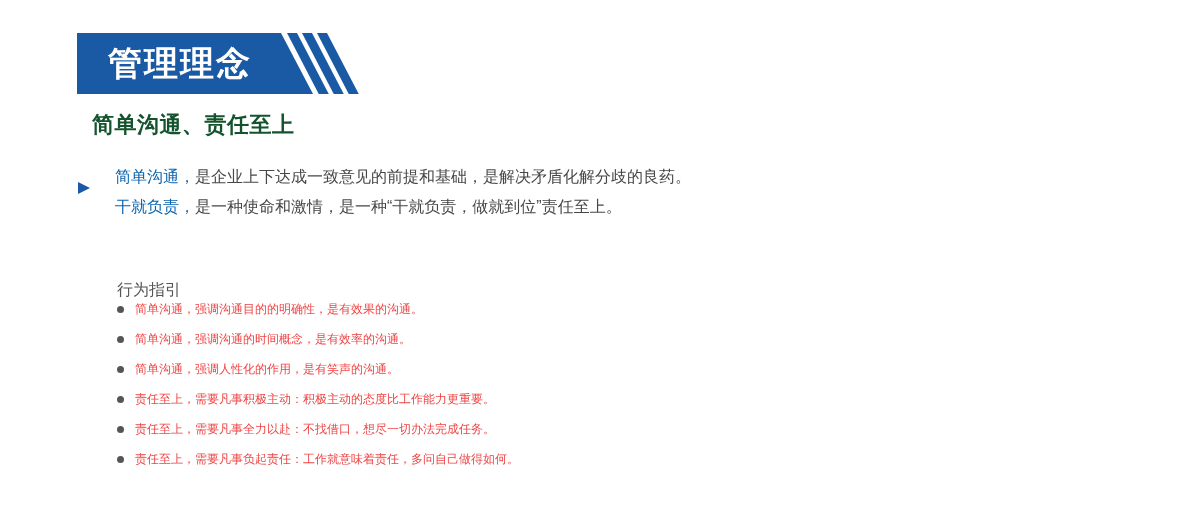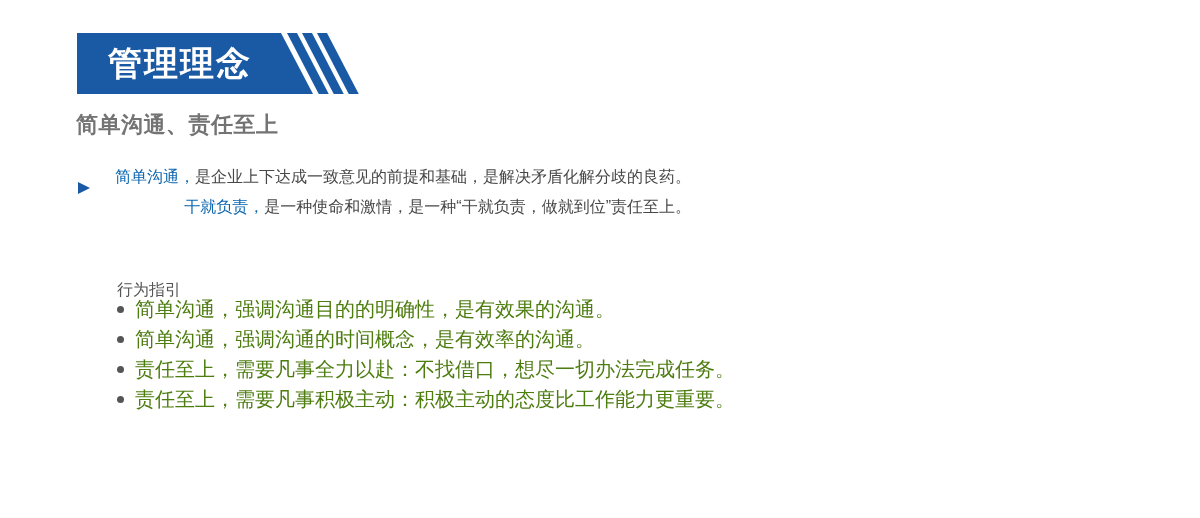--- a/index.html
+++ b/index.html
@@ -10,7 +10,6 @@
     background: #ffffff;
     font-family: "Liberation Sans", "DejaVu Sans", sans-serif;
     overflow: hidden;
-    text-align: right;
   }
   
   .banner {

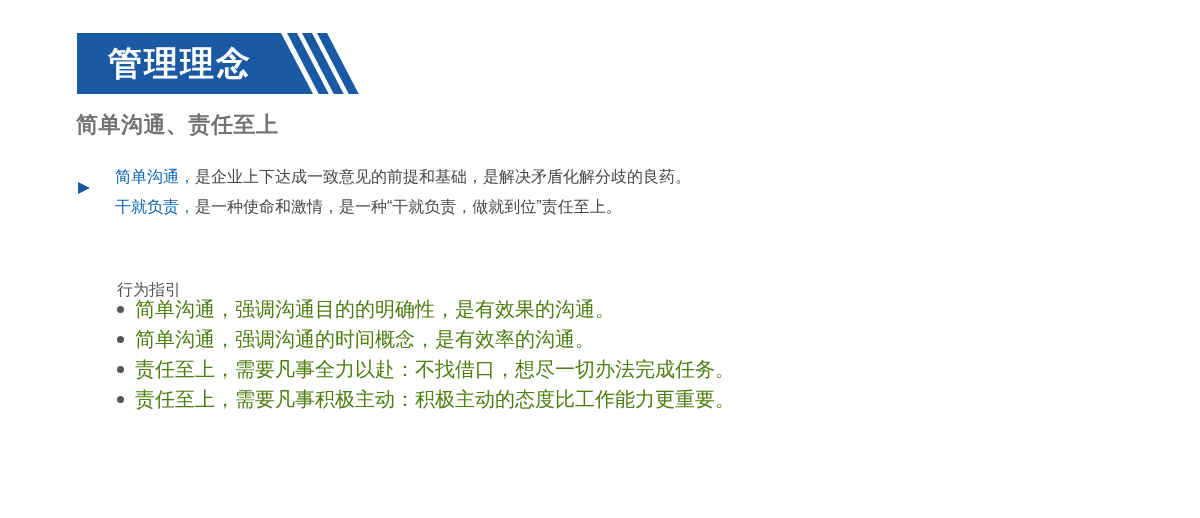--- a/index.html
+++ b/index.html
@@ -44,10 +44,10 @@
   
   .heading {
     position: absolute;
-    left: 76px; top: 110px;
+    left: 92px; top: 110px;
     font-size: 22px;
     font-weight: bold;
-    color: #737373;
+    color: #14532d;
     letter-spacing: 0.5px;
     white-space: nowrap;
   }

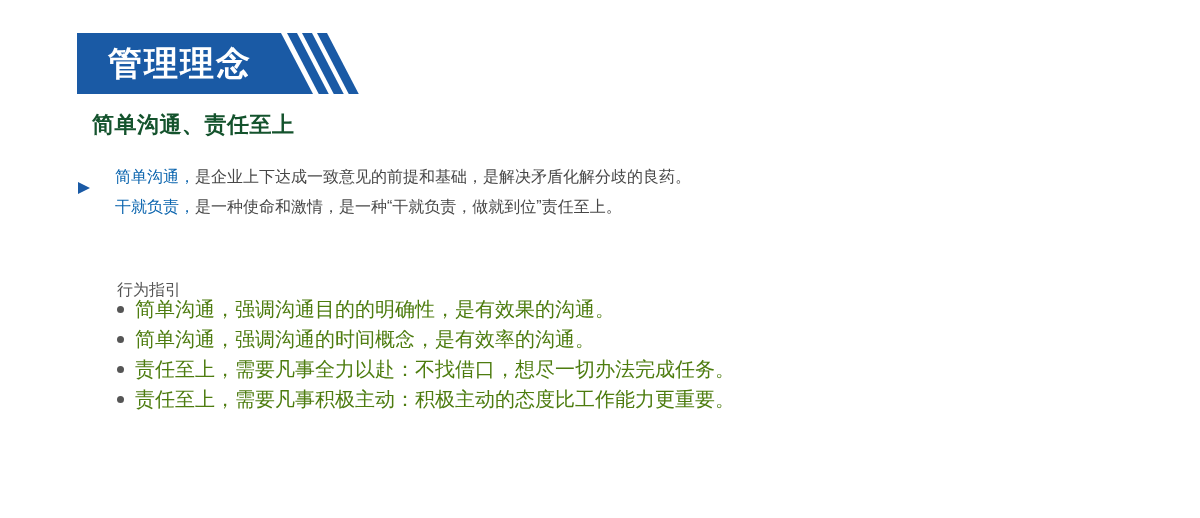--- a/index.html
+++ b/index.html
@@ -86,8 +86,8 @@
     display: flex;
     align-items: center;
     height: 30px;
-    font-size: 20px;
-    color: #4d7c0f;
+    font-size: 12px;
+    color: #ef4444;
     white-space: nowrap;
   }
   .dot {

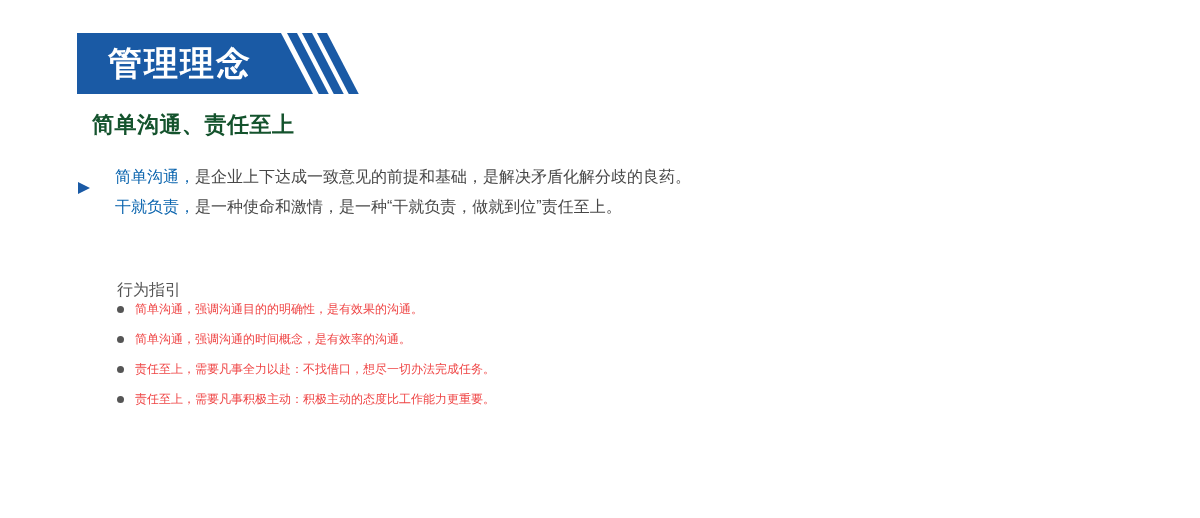--- a/index.html
+++ b/index.html
@@ -134,6 +134,10 @@
     </li>
     <li>
       <span class="dot"></span>
+      <span>简单沟通，强调人性化的作用，是有笑声的沟通。</span>
+    </li>
+    <li>
+      <span class="dot"></span>
       <span>责任至上，需要凡事全力以赴：不找借口，想尽一切办法完成任务。</span>
     </li>
     <li>

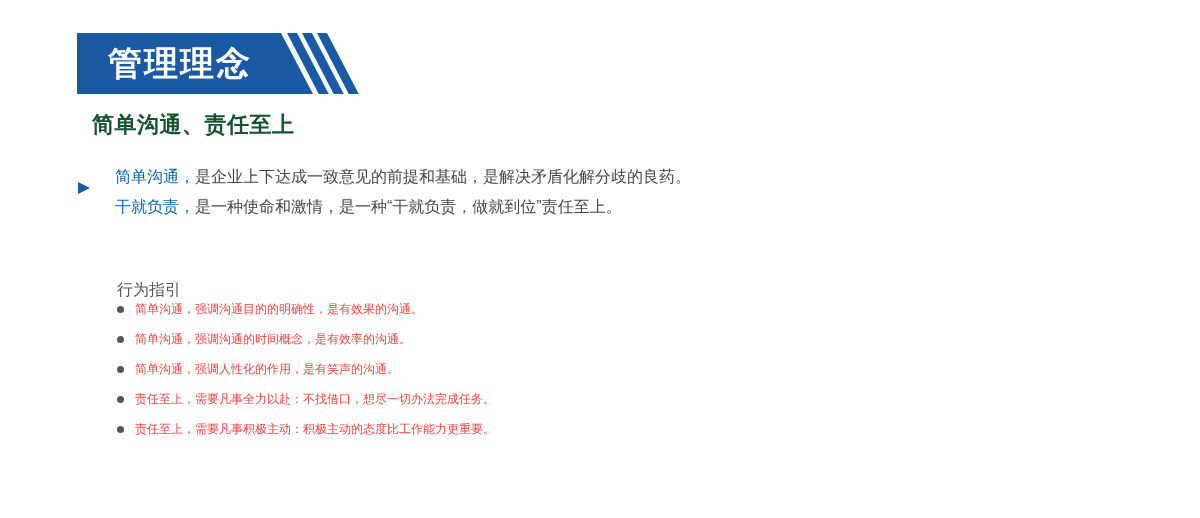--- a/index.html
+++ b/index.html
@@ -138,11 +138,11 @@
     </li>
     <li>
       <span class="dot"></span>
-      <span>责任至上，需要凡事全力以赴：不找借口，想尽一切办法完成任务。</span>
+      <span>责任至上，需要凡事积极主动：积极主动的态度比工作能力更重要。</span>
     </li>
     <li>
       <span class="dot"></span>
-      <span>责任至上，需要凡事积极主动：积极主动的态度比工作能力更重要。</span>
+      <span>责任至上，需要凡事全力以赴：不找借口，想尽一切办法完成任务。</span>
     </li>
   </ul>
 

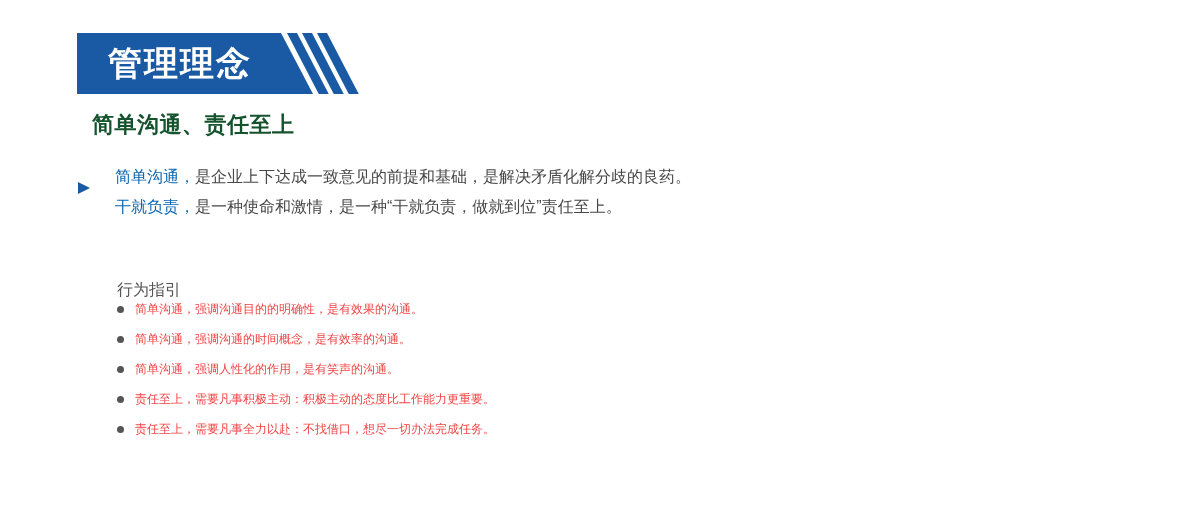--- a/index.html
+++ b/index.html
@@ -144,6 +144,10 @@
       <span class="dot"></span>
       <span>责任至上，需要凡事全力以赴：不找借口，想尽一切办法完成任务。</span>
     </li>
+    <li>
+      <span class="dot"></span>
+      <span>责任至上，需要凡事负起责任：工作就意味着责任，多问自己做得如何。</span>
+    </li>
   </ul>
 
 </div>

